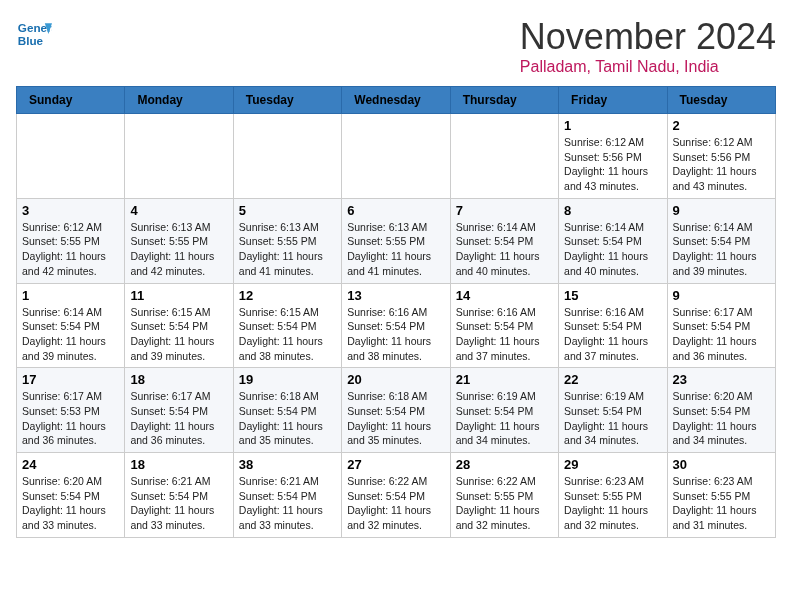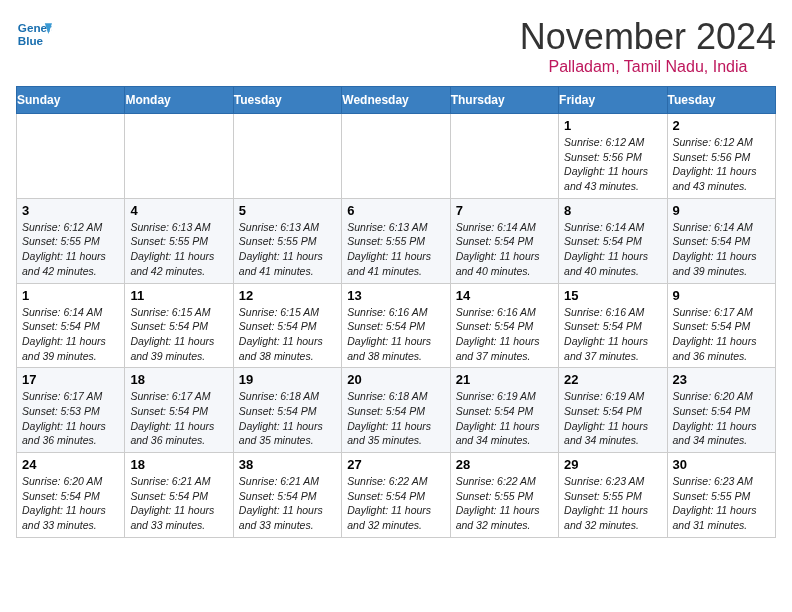--- a/index.html
+++ b/index.html
@@ -25,7 +25,7 @@
       width: 36px;
       height: 36px;
     }
-    .title-block { text-align: center; }
+    .title-block { text-align: left; }
     .month-title {
       font-size: 36px;
       font-weight: normal;

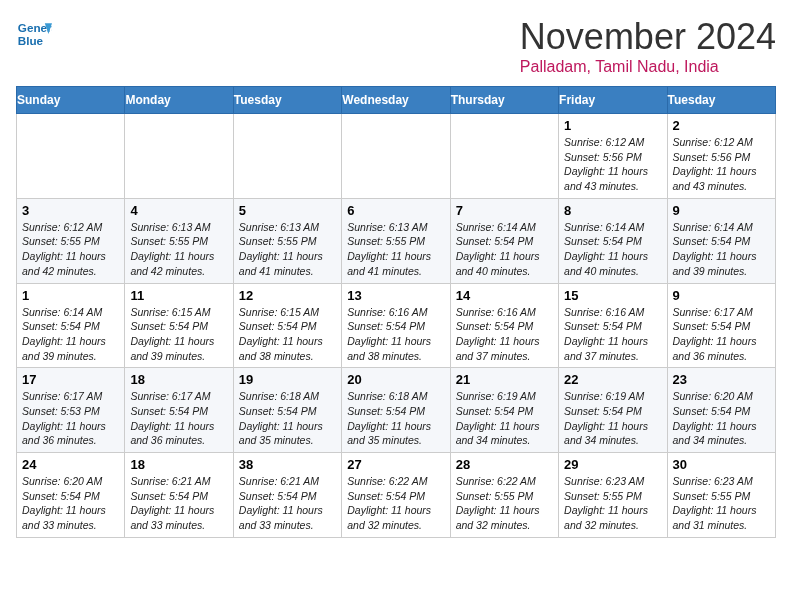--- a/index.html
+++ b/index.html
@@ -42,8 +42,8 @@
     }
     .calendar th {
       background: #3a7fc1;
-      color: #ffffff;
-      padding: 6px 0;
+      color: #000000;
+      padding: 6px 12px;
       text-align: left;
       font-weight: bold;
       font-size: 12px;

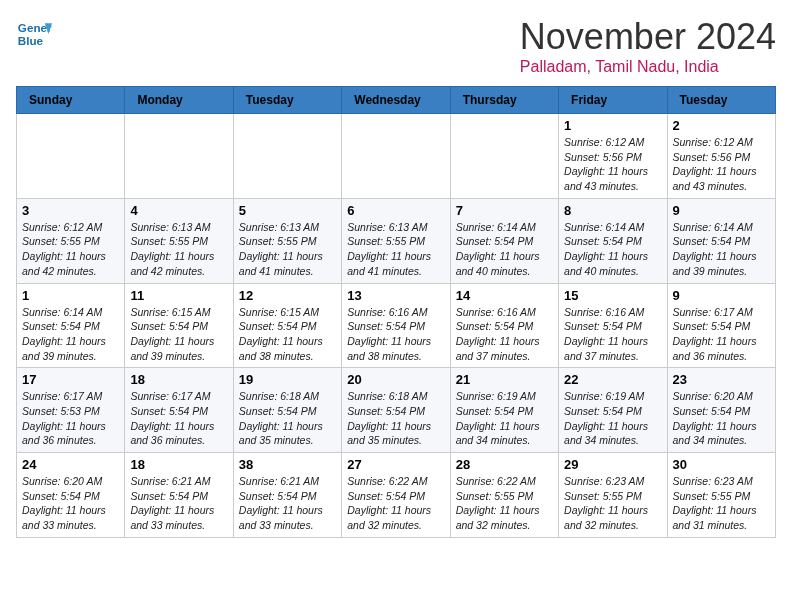--- a/index.html
+++ b/index.html
@@ -73,7 +73,6 @@
       font-size: 10.5px;
       color: #222;
       line-height: 1.4;
-      font-style: italic;
     }
     .empty { background: #fff !important; }
     .row-even td { background: #eef2f7; }

